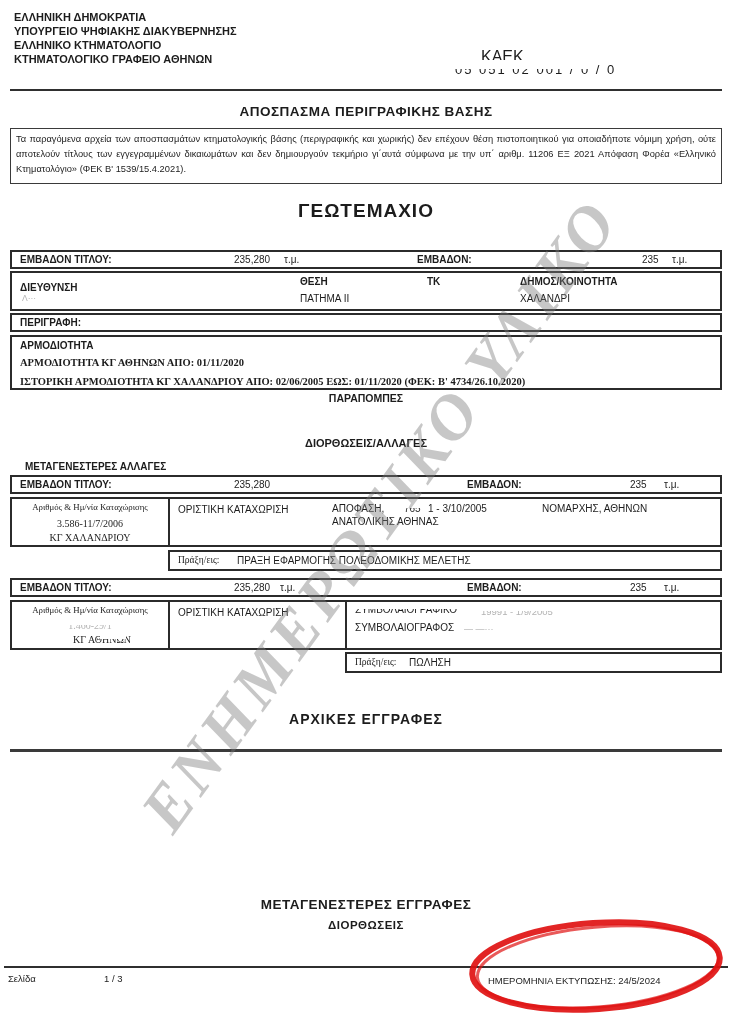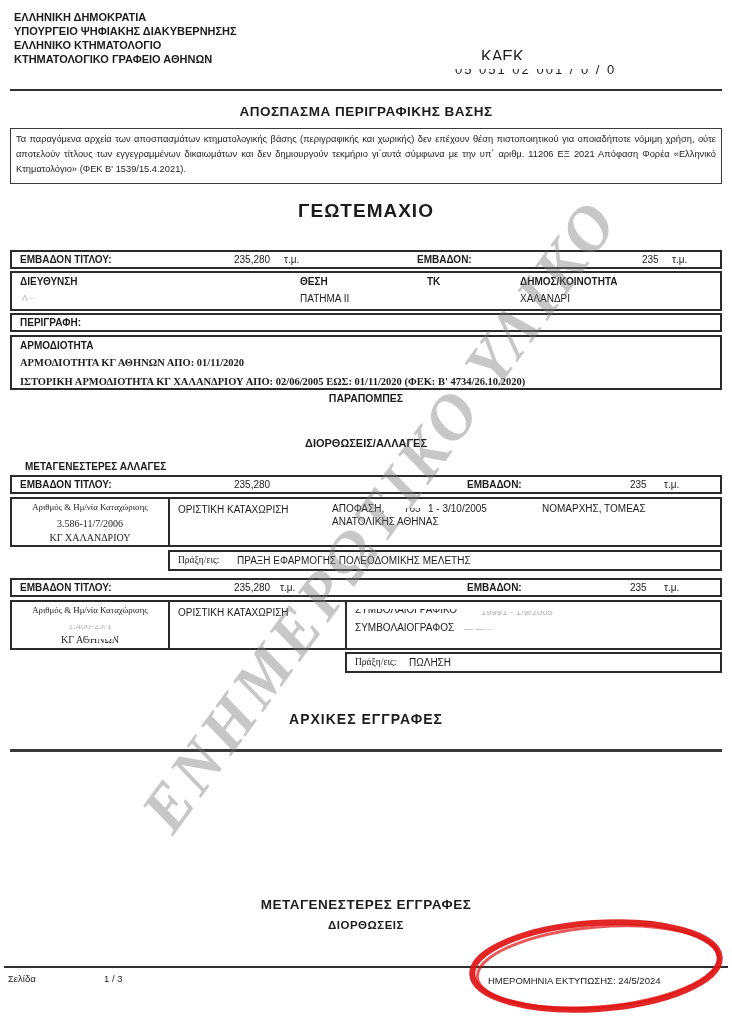--- a/index.html
+++ b/index.html
@@ -61,7 +61,7 @@
   </div>
 
   <div class="box" style="left:10px;top:271px;width:712px;height:40px;font-size:10px;">
-    <span class="cellspan b" style="left:8px;top:3px;">ΔΙΕΥΘΥΝΣΗ</span>
+    <span class="cellspan b" style="left:8px;top:9px;">ΔΙΕΥΘΥΝΣΗ</span>
     <span class="cellspan faint" style="left:10px;top:20px;font-size:8.5px;">Λ···</span>
     <span class="cellspan b" style="left:288px;top:3px;">ΘΕΣΗ</span>
     <span class="cellspan" style="left:288px;top:20px;">ΠΑΤΗΜΑ II</span>

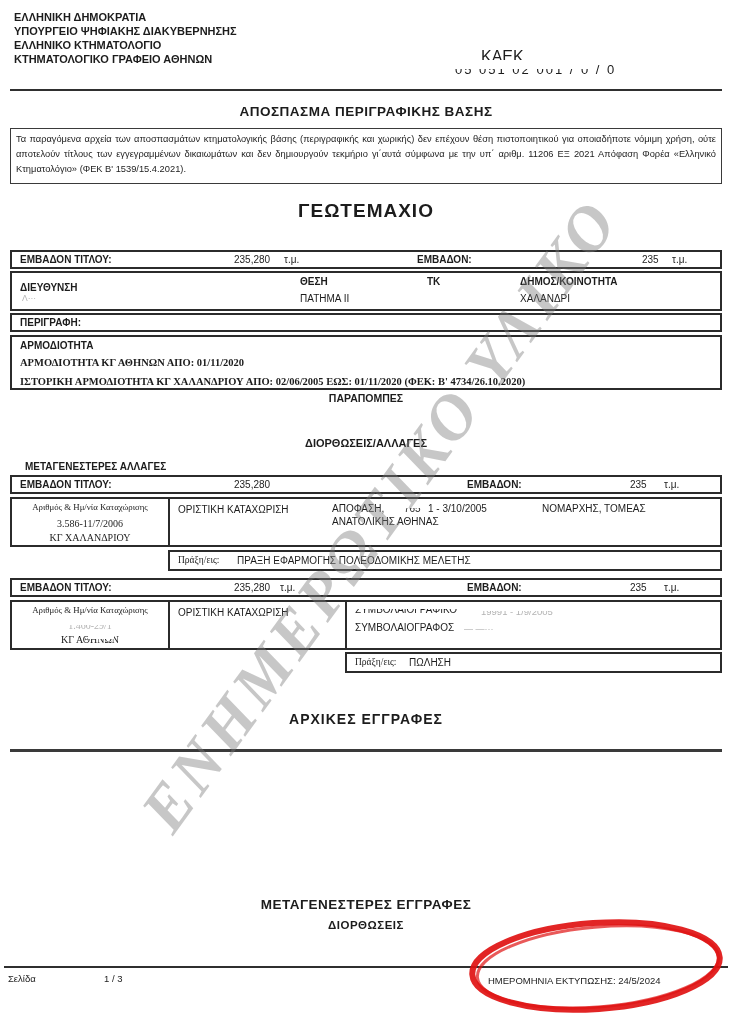--- a/index.html
+++ b/index.html
@@ -102,7 +102,7 @@
     <span class="cellspan" style="left:320px;top:4px;font-size:10px;">ΑΠΟΦΑΣΗ,</span>
     <span class="cellspan redact" style="left:392px;top:4px;font-size:10px;">765</span>
     <span class="cellspan" style="left:416px;top:4px;font-size:10px;">1 - 3/10/2005</span>
-    <span class="cellspan" style="left:530px;top:4px;font-size:10px;">ΝΟΜΑΡΧΗΣ, ΤΟΜΕΑΣ</span>
+    <span class="cellspan" style="left:530px;top:4px;font-size:10px;">ΝΟΜΑΡΧΗΣ, ΑΘΗΝΩΝ</span>
     <span class="cellspan" style="left:320px;top:17px;font-size:10px;">ΑΝΑΤΟΛΙΚΗΣ ΑΘΗΝΑΣ</span>
   </div>
 

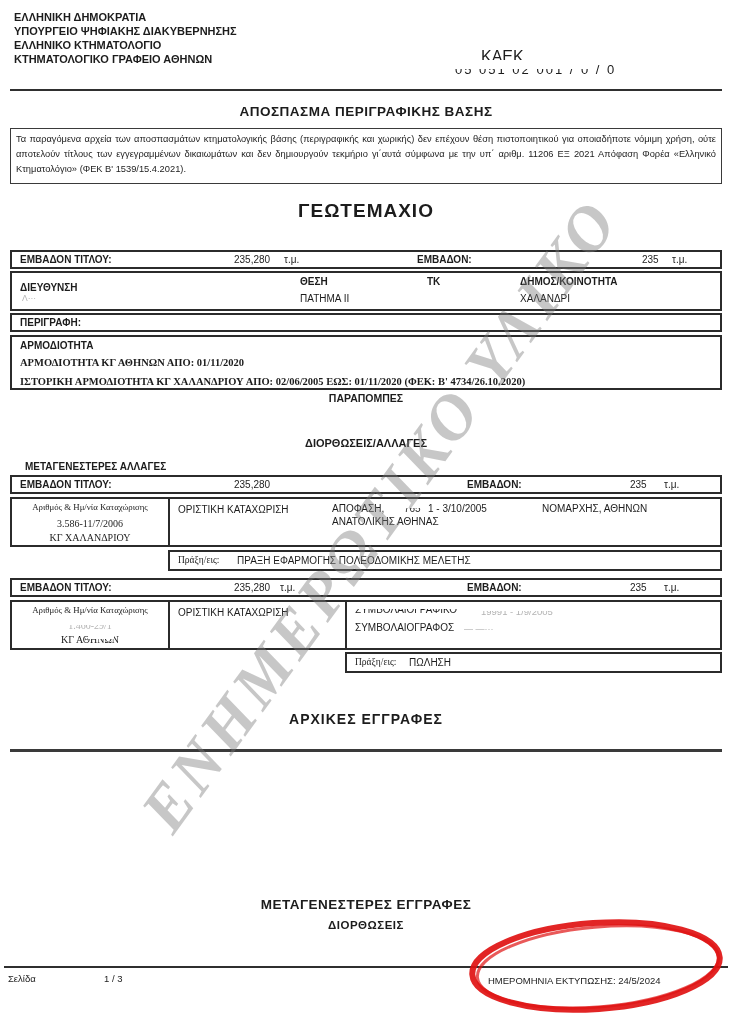--- a/index.html
+++ b/index.html
@@ -125,7 +125,7 @@
     <div class="vline" style="left:333px;"></div>
     <div class="cellspan serif" style="left:0;top:3px;width:156px;text-align:center;font-size:8.8px;">Αριθμός &amp; Ημ/νία Καταχώρισης</div>
     <div class="cellspan serif" style="left:0;top:18px;width:156px;text-align:center;font-size:10px;"><span class="redact faint">1.460-29/1</span></div>
-    <div class="cellspan serif" style="left:0;top:32px;width:156px;text-align:center;font-size:10px;"><span>ΚΓ ΑΘ</span><span class="redact">ΗΝΩ</span><span>Ν</span></div>
+    <div class="cellspan serif" style="left:0;top:32px;width:156px;text-align:center;font-size:10px;padding-left:12px;"><span>ΚΓ ΑΘ</span><span class="redact">ΗΝΩ</span><span>Ν</span></div>
     <span class="cellspan" style="left:166px;top:5px;font-size:10px;">ΟΡΙΣΤΙΚΗ ΚΑΤΑΧΩΡΙΣΗ</span>
     <span class="cellspan redact" style="left:343px;top:2px;font-size:10px;">ΣΥΜΒΟΛΑΙΟΓΡΑΦΙΚΟ</span>
     <span class="cellspan redact faint" style="left:469px;top:4px;font-size:9.5px;text-align:right;">19991 - 1/9/2005</span>

